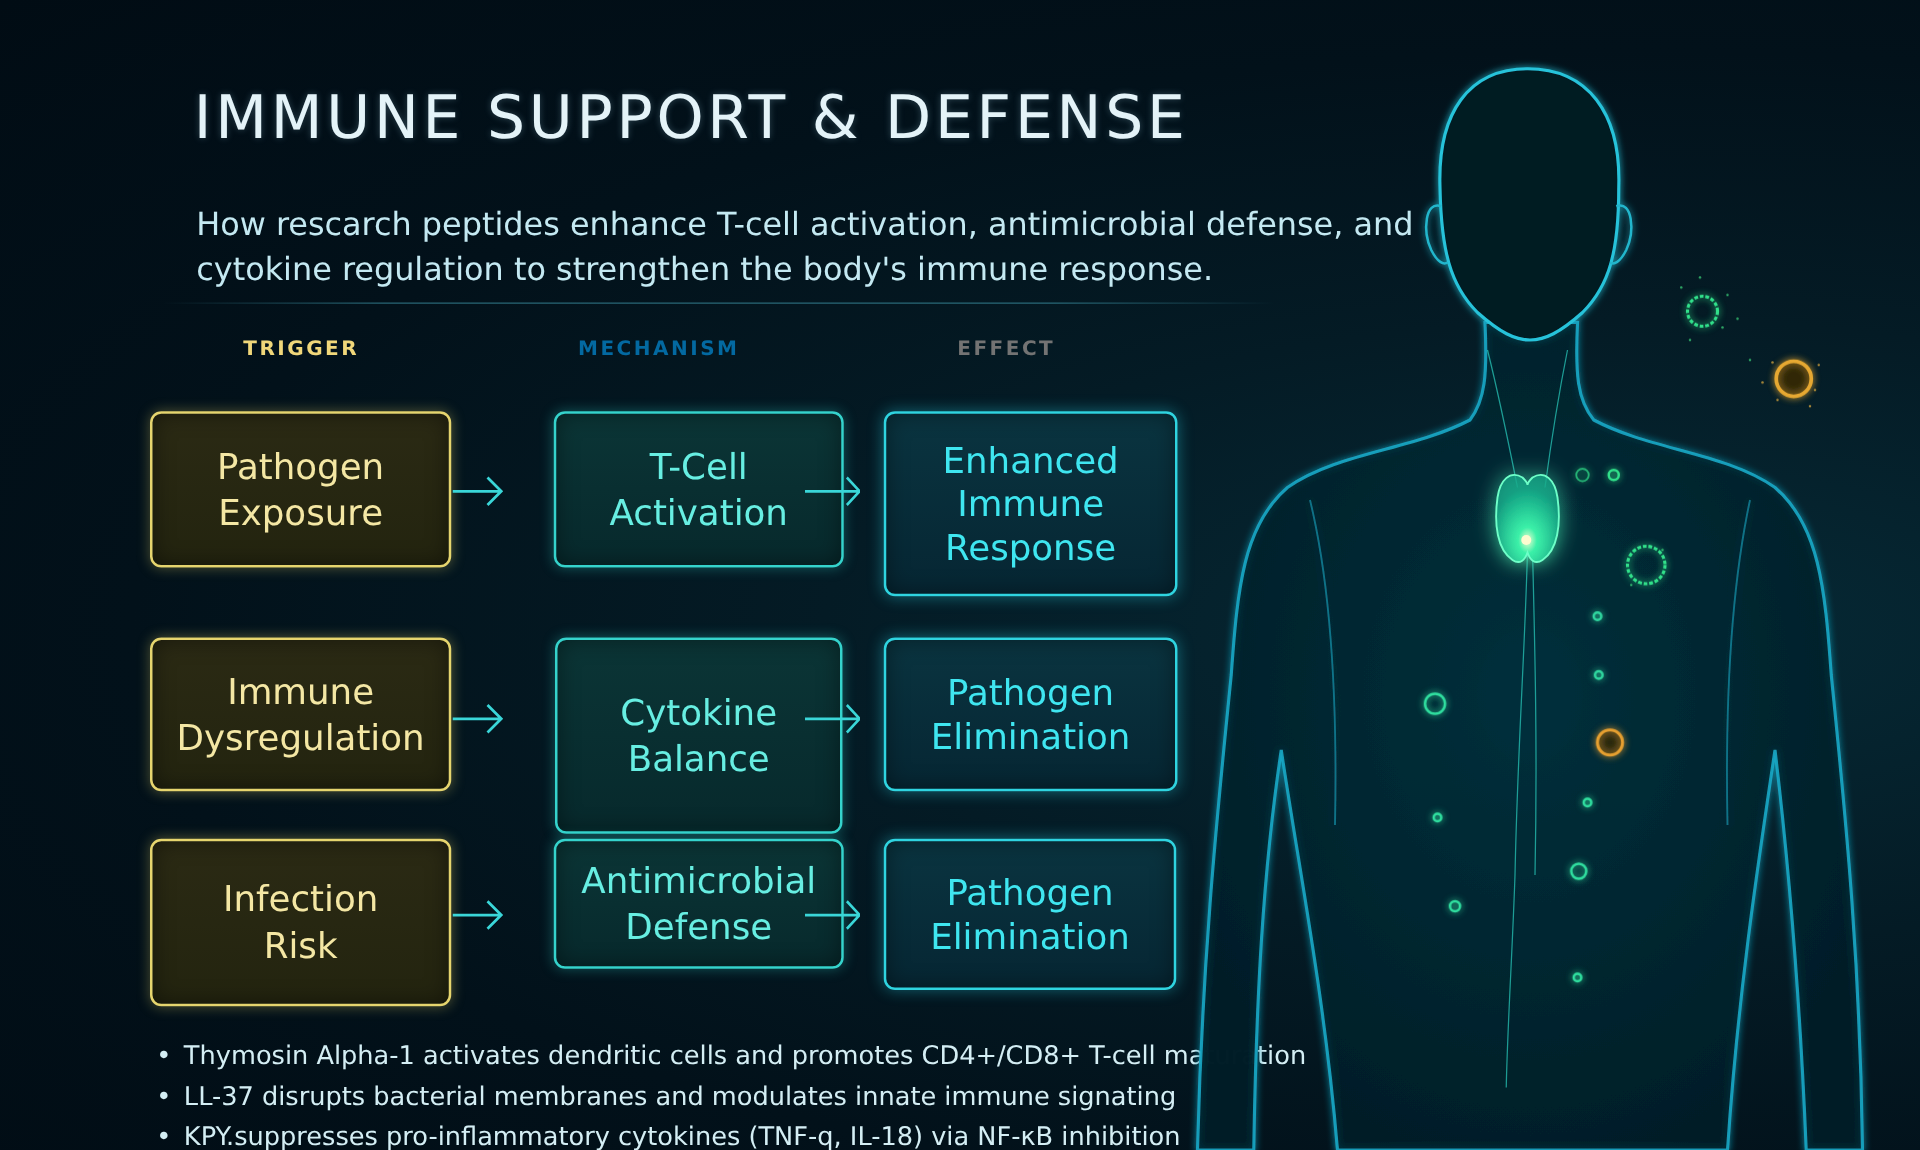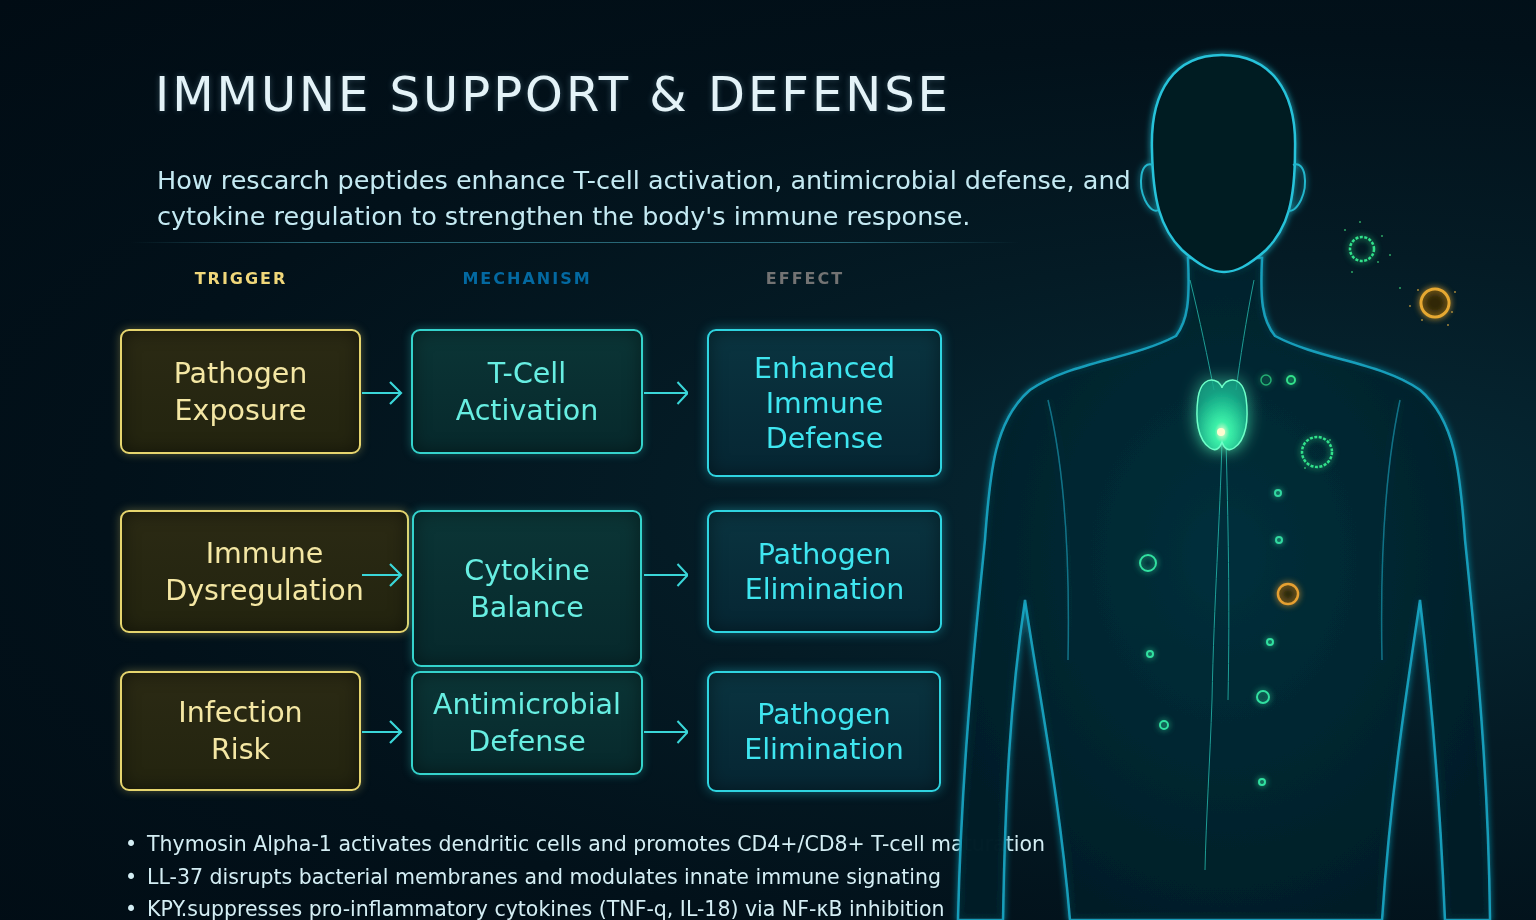--- a/index.html
+++ b/index.html
@@ -40,6 +40,7 @@
     border-color:#35d3cc; color:#67eee2;
     background: linear-gradient(180deg, #0b3536 0%, #07292c 100%);
     box-shadow: 0 0 10px rgba(50,210,200,0.35), inset 0 0 18px rgba(0,0,0,0.4);
+    margin-left: 32px;
   }
   .box.effect {
     border-color:#2fd4e0; color:#3fe6f0;

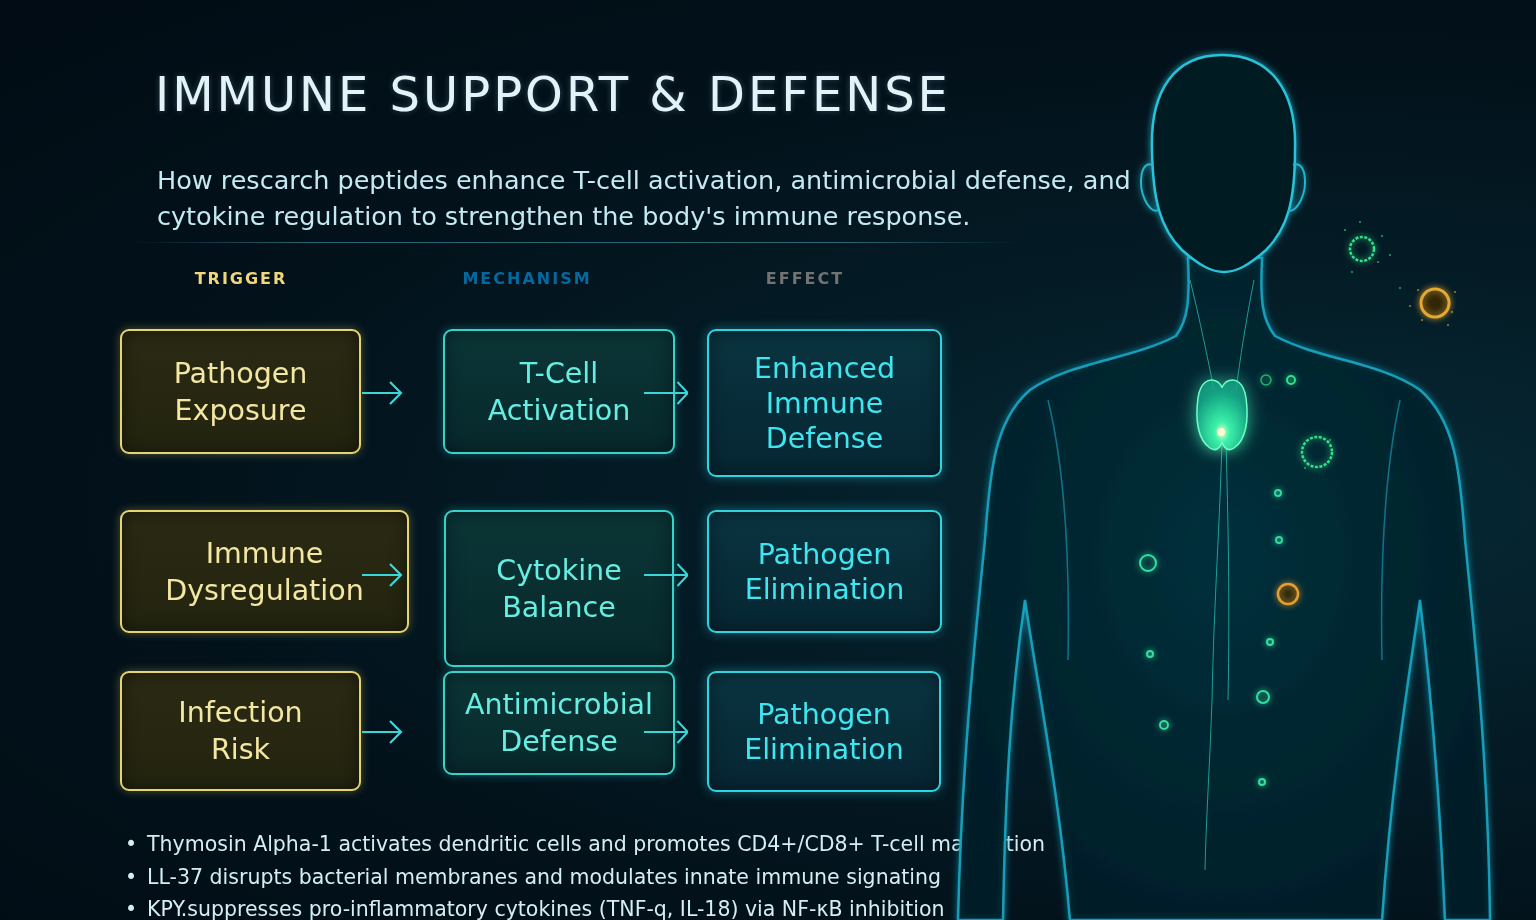--- a/index.html
+++ b/index.html
@@ -80,7 +80,7 @@
     <path d="M0 15 H46 M36 4 L47 15 L36 26" stroke="#3ad6d8" stroke-width="2.2" fill="none" transform="scale(0.93,1)"></path>
   </svg>
 <div class="box effect" style="left:707px; top:329px; width:235px; height:148px;">
-  <span style="display:block; width:160px;">Enhanced Immune Defense</span>
+  <span style="display:block; width:160px;">Enhanced Immune Response</span>
 </div>
 
 <div class="box trigger" style="left:120px; top:510px; width:289px; height:123px;">

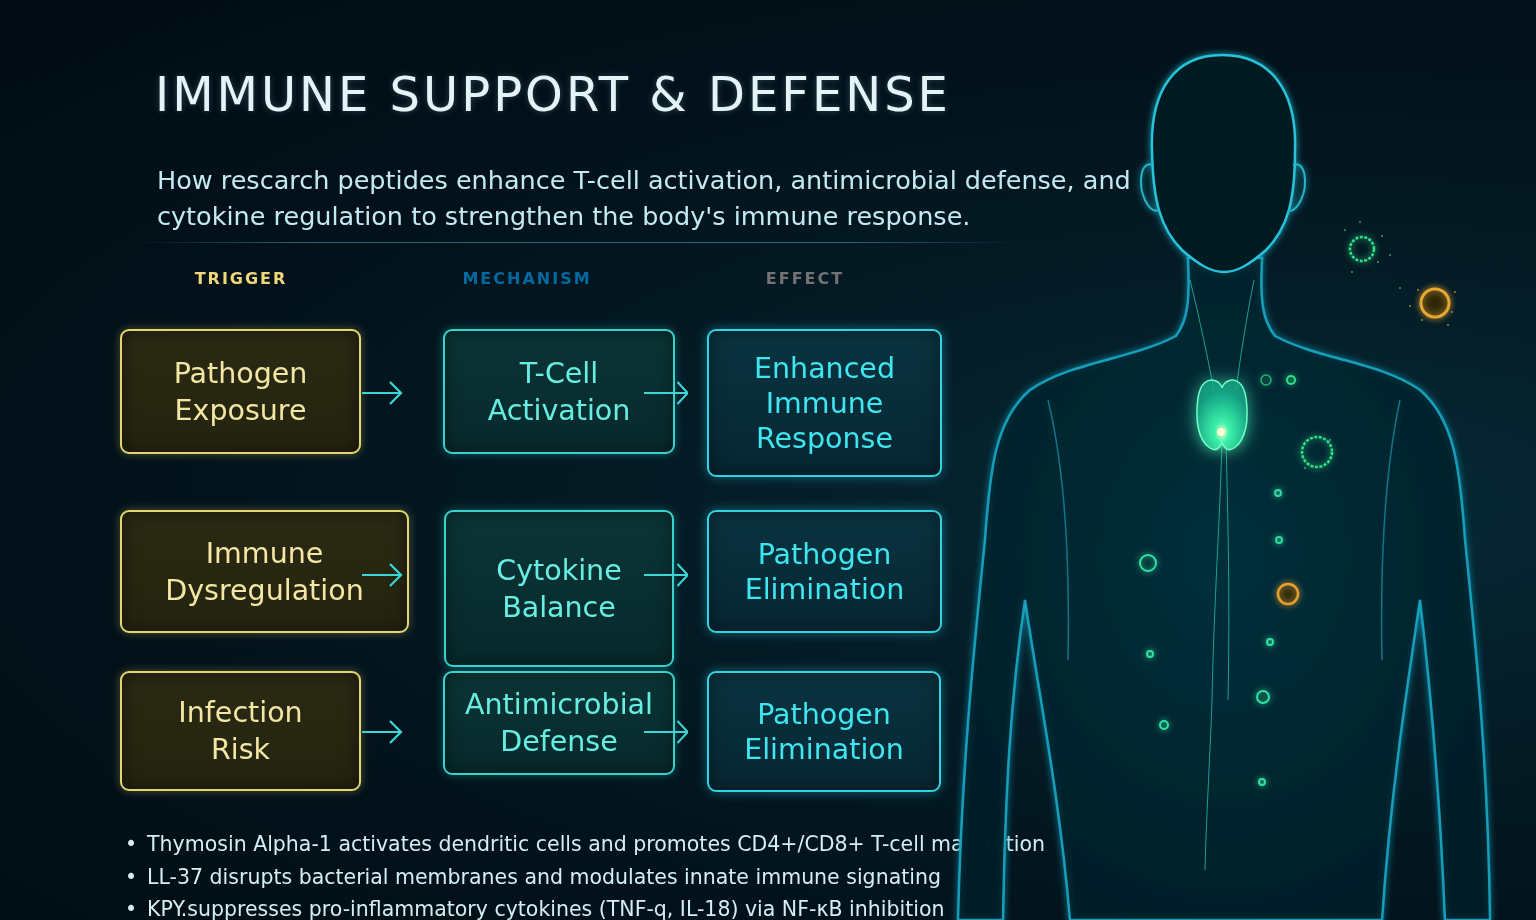--- a/index.html
+++ b/index.html
@@ -83,7 +83,7 @@
   <span style="display:block; width:160px;">Enhanced Immune Response</span>
 </div>
 
-<div class="box trigger" style="left:120px; top:510px; width:289px; height:123px;">
+<div class="box trigger" style="left:120px; top:510px; width:241px; height:123px;">
   <span style="display:block; width:200px;">Immune Dysregulation</span>
 </div>
 <svg class="arrow" style="left:362px; top:560px;" viewBox="0 0 44 30">

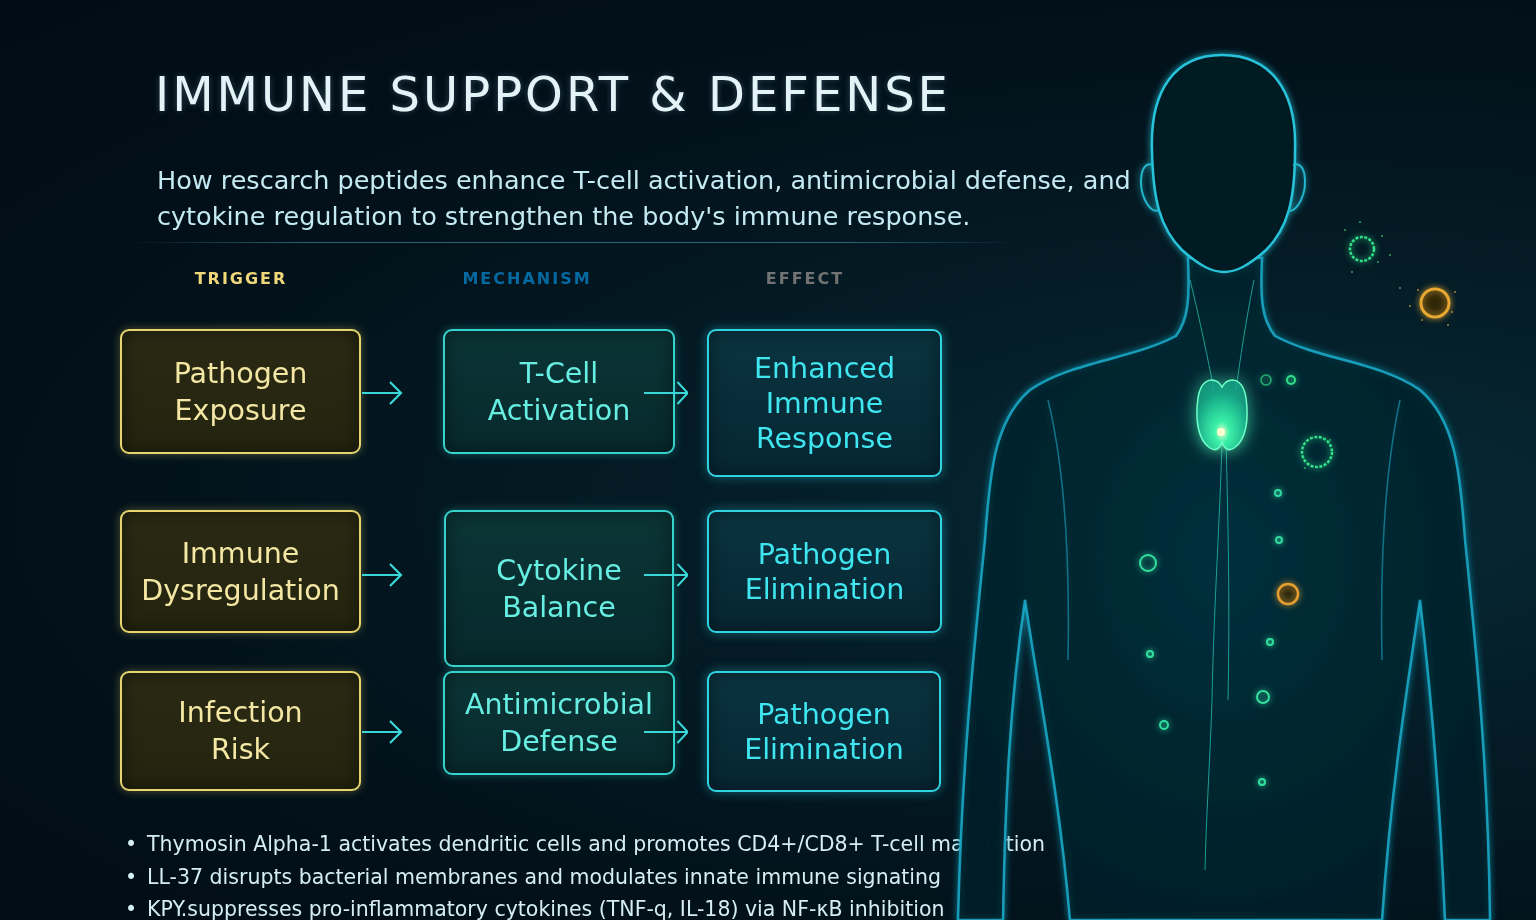--- a/index.html
+++ b/index.html
@@ -99,7 +99,7 @@
   <span style="display:block; width:180px;">Pathogen Elimination</span>
 </div>
 
-<div class="box trigger" style="left:120px; top:671px; width:241px; height:120px;">
+<div class="box trigger" style="left:120px; top:671px; width:241px; height:134px;">
   <span style="display:block; width:150px;">Infection Risk</span>
 </div>
 <svg class="arrow" style="left:362px; top:717px;" viewBox="0 0 44 30">

